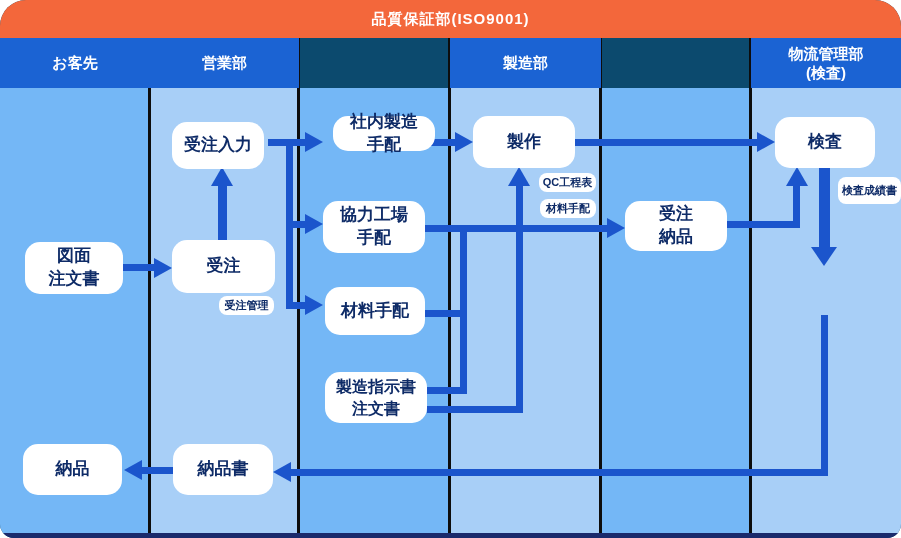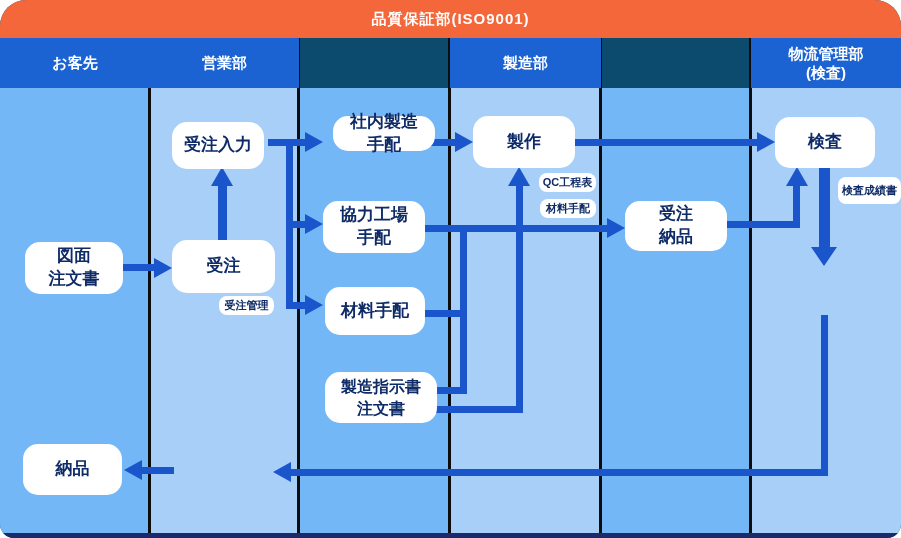--- a/index.html
+++ b/index.html
@@ -115,7 +115,7 @@
   <div class="node" style="left:323px;top:201px;width:102px;height:52px"><span>協力工場
 手配</span></div>
   <div class="node" style="left:325px;top:287px;width:100px;height:48px"><span>材料手配</span></div>
-  <div class="node small" style="left:325px;top:372px;width:112px;height:51px"><span>製造指示書
+  <div class="node small" style="left:325px;top:372px;width:102px;height:51px"><span>製造指示書
 注文書</span></div>
   <div class="node" style="left:473px;top:116px;width:102px;height:52px"><span>製作</span></div>
   <div class="node" style="left:625px;top:201px;width:102px;height:50px"><span>受注

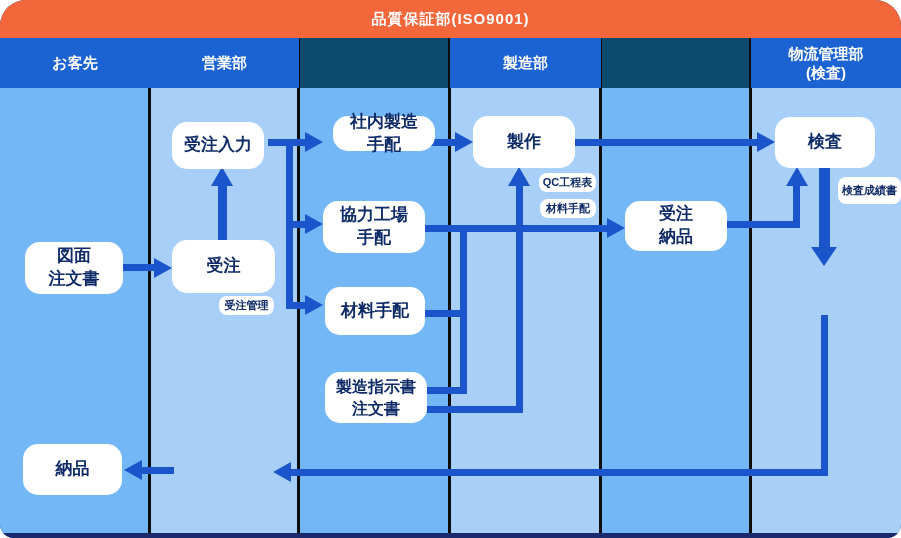--- a/index.html
+++ b/index.html
@@ -122,6 +122,7 @@
 納品</span></div>
   <div class="node" style="left:775px;top:117px;width:100px;height:51px"><span>検査</span></div>
   <div class="node" style="left:23px;top:444px;width:99px;height:51px"><span>納品</span></div>
+  <div class="node" style="left:173px;top:444px;width:100px;height:51px"><span>納品書</span></div>
 
   <div class="pill" style="left:219px;top:296px;width:55px;height:19px">
       <span>受注管理</span>

